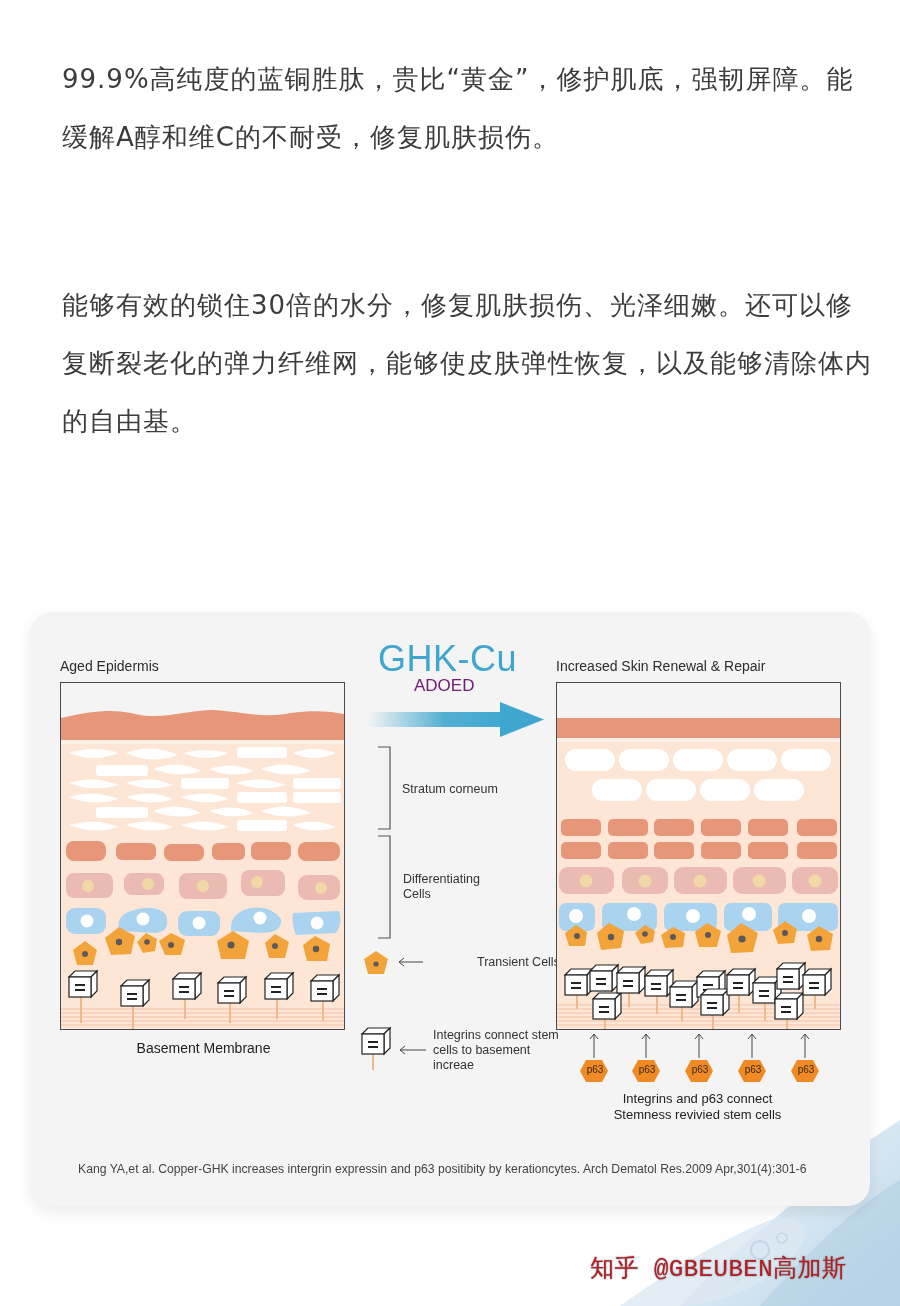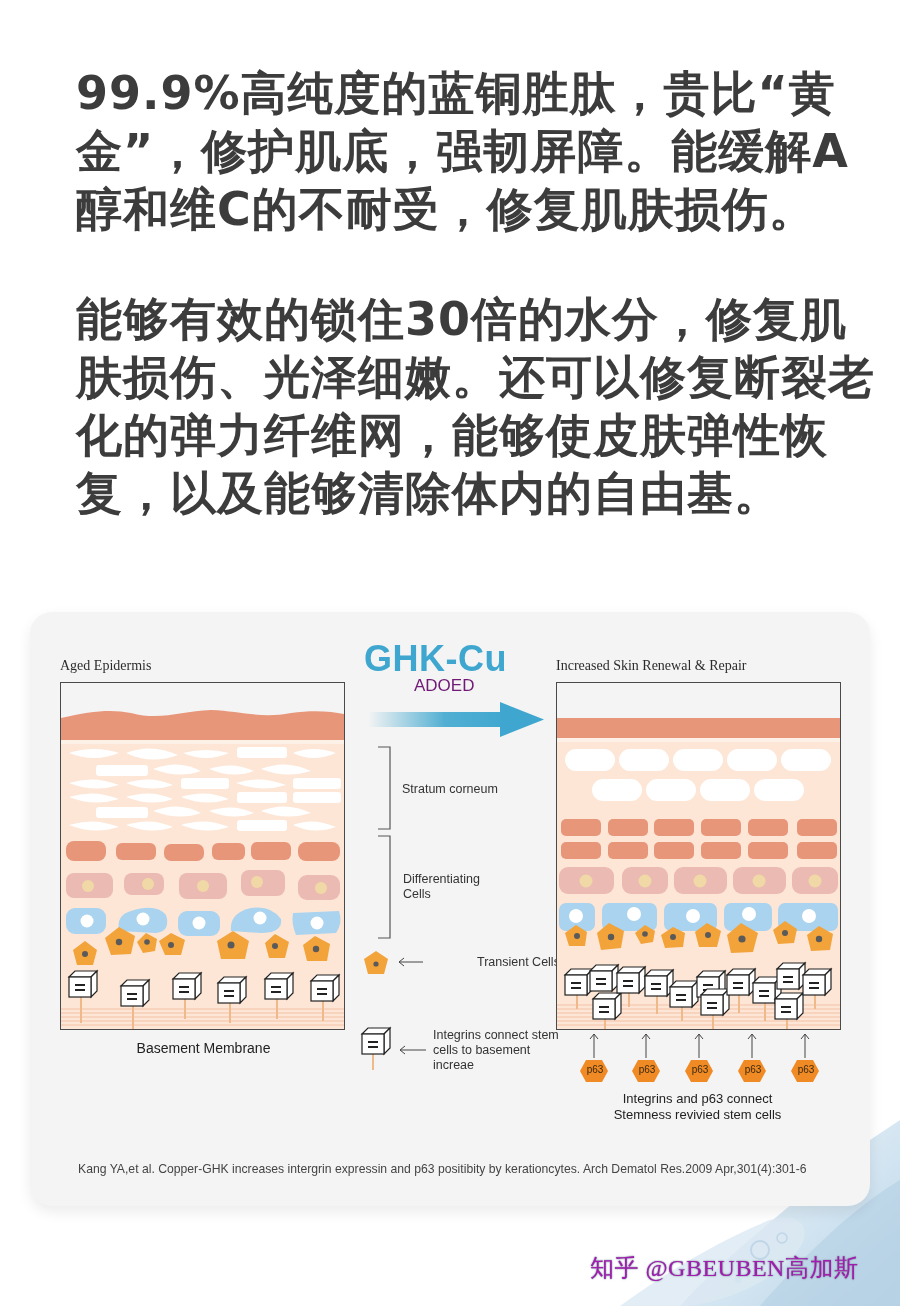--- a/index.html
+++ b/index.html
@@ -5,8 +5,8 @@
   html, body { margin:0; padding:0; }
   body { width:900px; height:1306px; background:#ffffff; position:relative; overflow:hidden;
          font-family:"DejaVu Sans","Liberation Sans",sans-serif; color:#3a3a3a; }
-  .para { position:absolute; left:62px; width:810px; font-size:46px; line-height:58px;
-          color:#3c3c3c; font-weight:700; letter-spacing:1px; margin:14px; }
+  .para { position:absolute; left:62px; width:810px; font-size:26px; line-height:58px;
+          color:#3c3c3c; font-weight:400; letter-spacing:1px; margin:0; }
   #p1 { top:50px; }
   #p2 { top:276px; }
   .card { position:absolute; left:30px; top:612px; width:840px; height:594px; background:#f4f4f4;

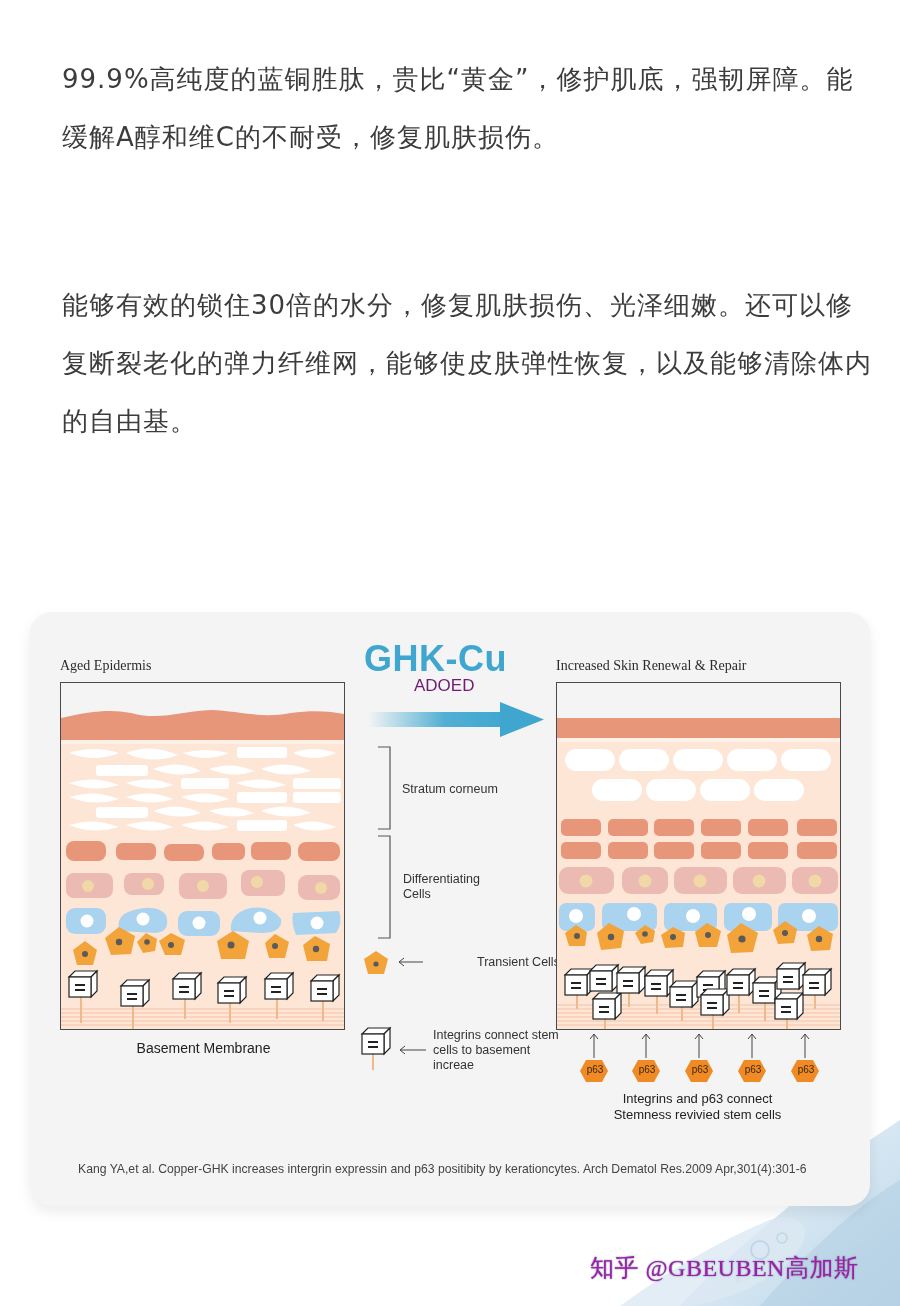--- a/index.html
+++ b/index.html
@@ -11,7 +11,7 @@
   #p2 { top:276px; }
   .card { position:absolute; left:30px; top:612px; width:840px; height:594px; background:#f4f4f4;
           border-radius:22px; box-shadow:0 6px 14px rgba(0,0,0,0.08); }
-  .label { position:absolute; font-family:Liberation Serif, serif; font-size:14px; color:#2c2c2c; white-space:nowrap; }
+  .label { position:absolute; font-family:Liberation Sans, sans-serif; font-size:14px; color:#2c2c2c; white-space:nowrap; }
   .small { position:absolute; font-family:"Liberation Sans",sans-serif; font-size:12.5px; color:#333; line-height:15px; }
   .panel { position:absolute; border:1.3px solid #4a4a4a; background:#fde6d6; overflow:hidden; }
   .ghk { position:absolute; left:364px; top:638px; font-family:"Liberation Sans",sans-serif; font-size:36px; font-weight:bold; color:#3fa7cf; letter-spacing:0.5px; }

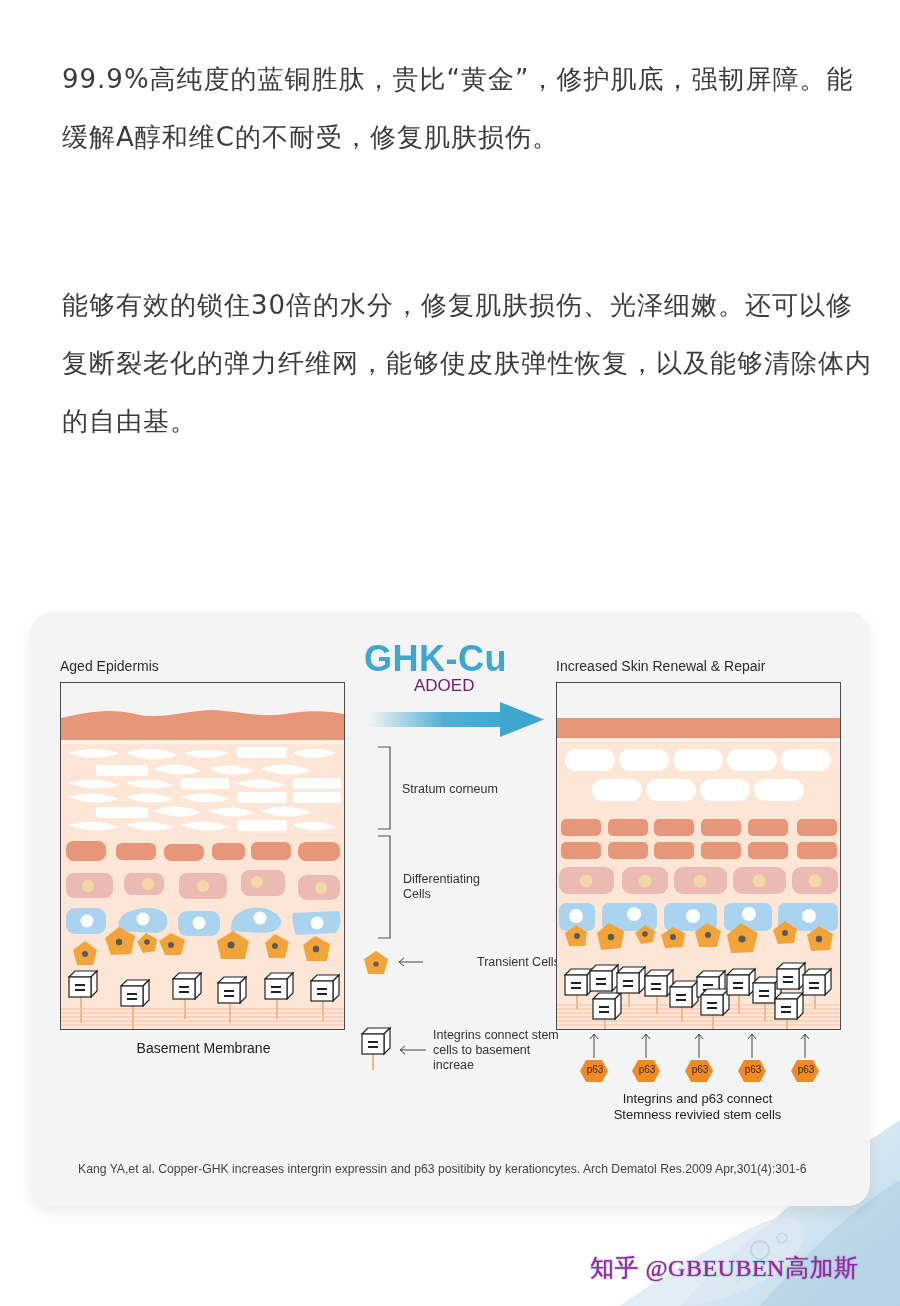--- a/index.html
+++ b/index.html
@@ -14,7 +14,7 @@
   .label { position:absolute; font-family:Liberation Sans, sans-serif; font-size:14px; color:#2c2c2c; white-space:nowrap; }
   .small { position:absolute; font-family:"Liberation Sans",sans-serif; font-size:12.5px; color:#333; line-height:15px; }
   .panel { position:absolute; border:1.3px solid #4a4a4a; background:#fde6d6; overflow:hidden; }
-  .ghk { position:absolute; left:364px; top:638px; font-family:"Liberation Sans",sans-serif; font-size:36px; font-weight:bold; color:#3fa7cf; letter-spacing:0.5px; }
+  .ghk { position:absolute; left:378px; top:638px; font-family:"Liberation Sans",sans-serif; font-size:36px; font-weight:normal; color:#3fa7cf; letter-spacing:0.5px; }
   .adoed { position:absolute; left:414px; top:676px; font-family:"Liberation Sans",sans-serif; font-size:17px; color:#701a75; }
   .cite { position:absolute; left:78px; top:1162px; font-family:Liberation Sans, sans-serif; font-size:12.2px; color:#444; white-space:nowrap; }
   .watermark { position:absolute; left:590px; top:1252px; font-family:Liberation Serif, serif; font-size:24px; color:#a21caf;

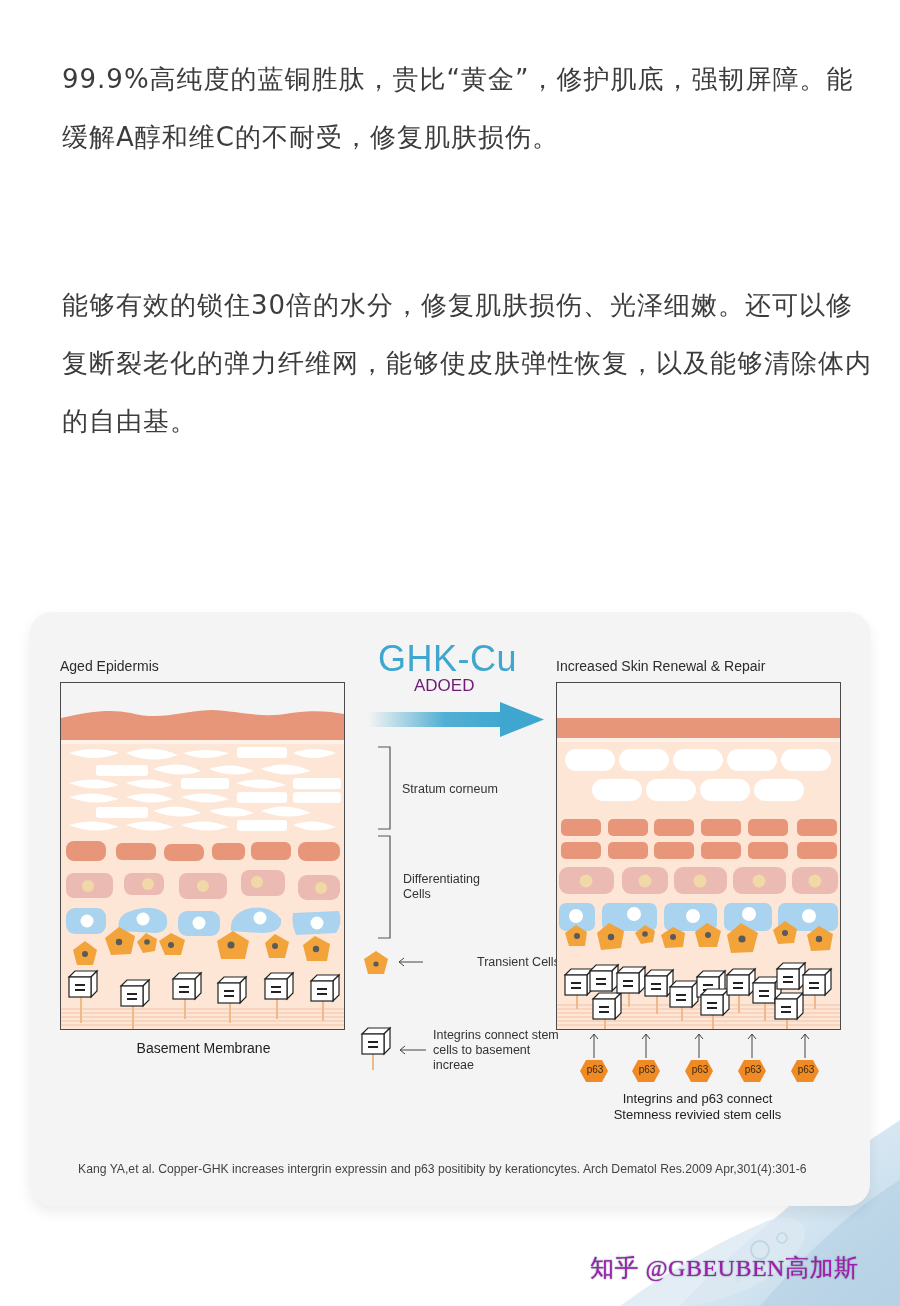--- a/index.html
+++ b/index.html
@@ -17,7 +17,7 @@
   .ghk { position:absolute; left:378px; top:638px; font-family:"Liberation Sans",sans-serif; font-size:36px; font-weight:normal; color:#3fa7cf; letter-spacing:0.5px; }
   .adoed { position:absolute; left:414px; top:676px; font-family:"Liberation Sans",sans-serif; font-size:17px; color:#701a75; }
   .cite { position:absolute; left:78px; top:1162px; font-family:Liberation Sans, sans-serif; font-size:12.2px; color:#444; white-space:nowrap; }
-  .watermark { position:absolute; left:590px; top:1252px; font-family:Liberation Serif, serif; font-size:24px; color:#a21caf;
+  .watermark { position:absolute; left:590px; top:1252px; font-family:Liberation Mono, monospace; font-size:24px; color:#b91c1c;
                text-shadow:0 0 2px #8a9aa8, 0 0 1px #6d7d8c; letter-spacing:0.5px; }
   .p63 { position:absolute; width:30px; height:24px; font-family:"Liberation Sans",sans-serif; font-size:10px; color:#3a2a10; text-align:center; line-height:24px; }
   .caption { position:absolute; font-family:"Liberation Sans",sans-serif; font-size:13px; color:#222; text-align:center; }

